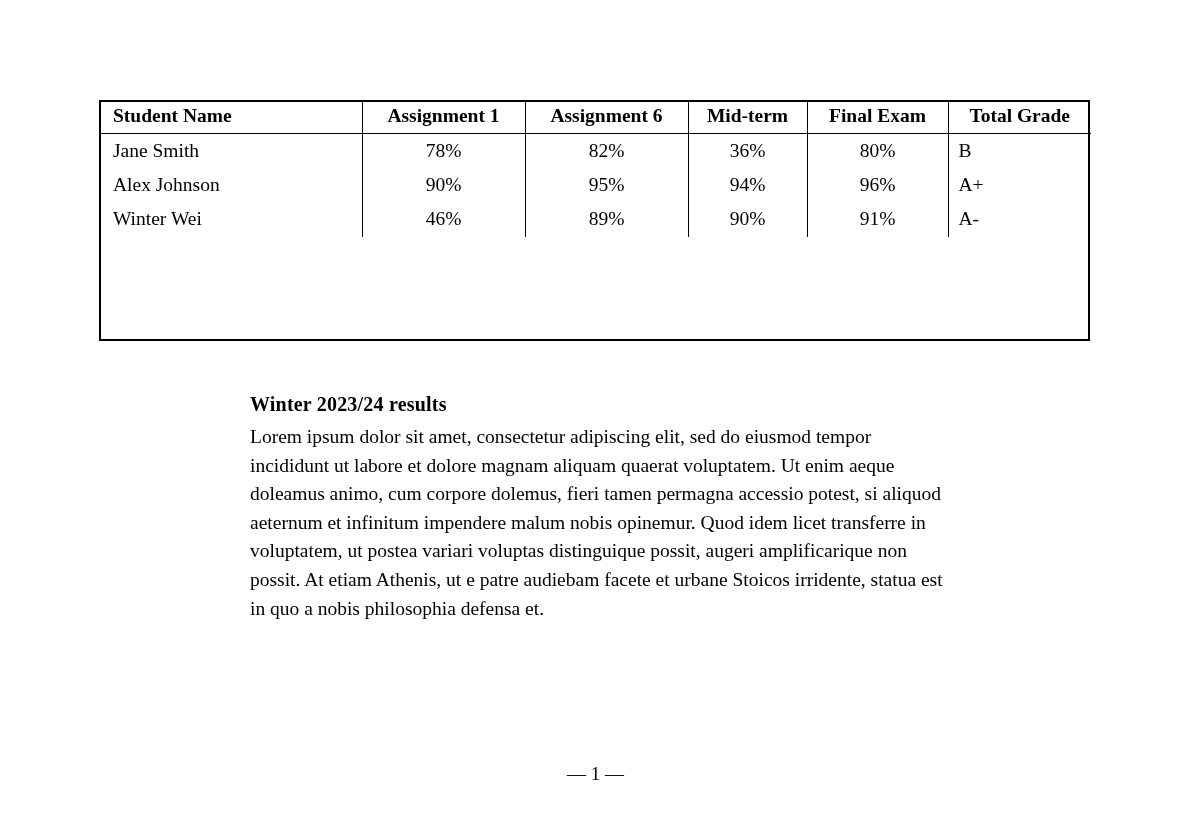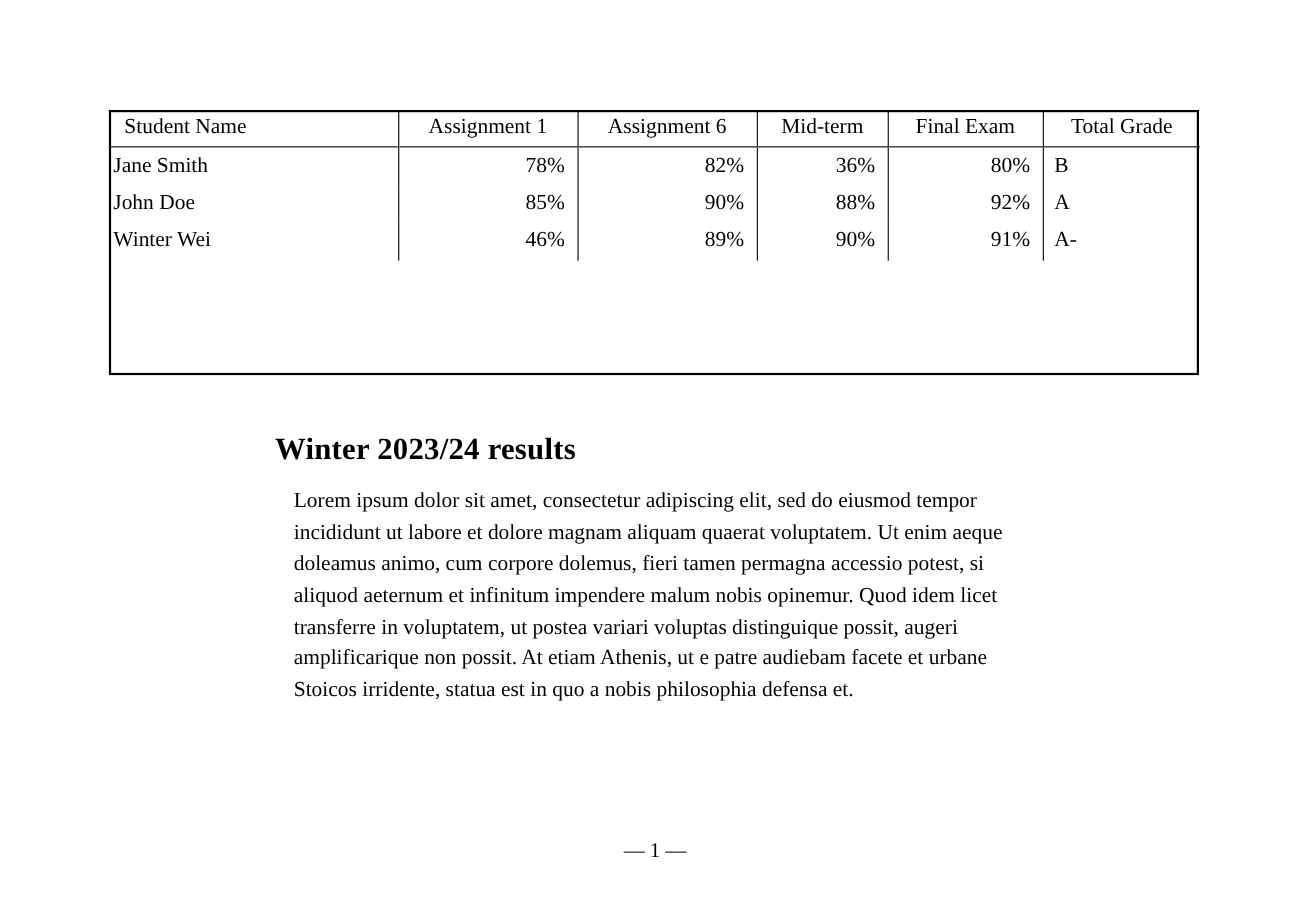--- a/index.html
+++ b/index.html
@@ -42,7 +42,7 @@
     height: 34.5px;
   }
   .grades-table thead th {
-    font-weight: normal;
+    font-weight: bold;
     text-align: center;
     border-bottom: 1.5px solid #000000;
   }

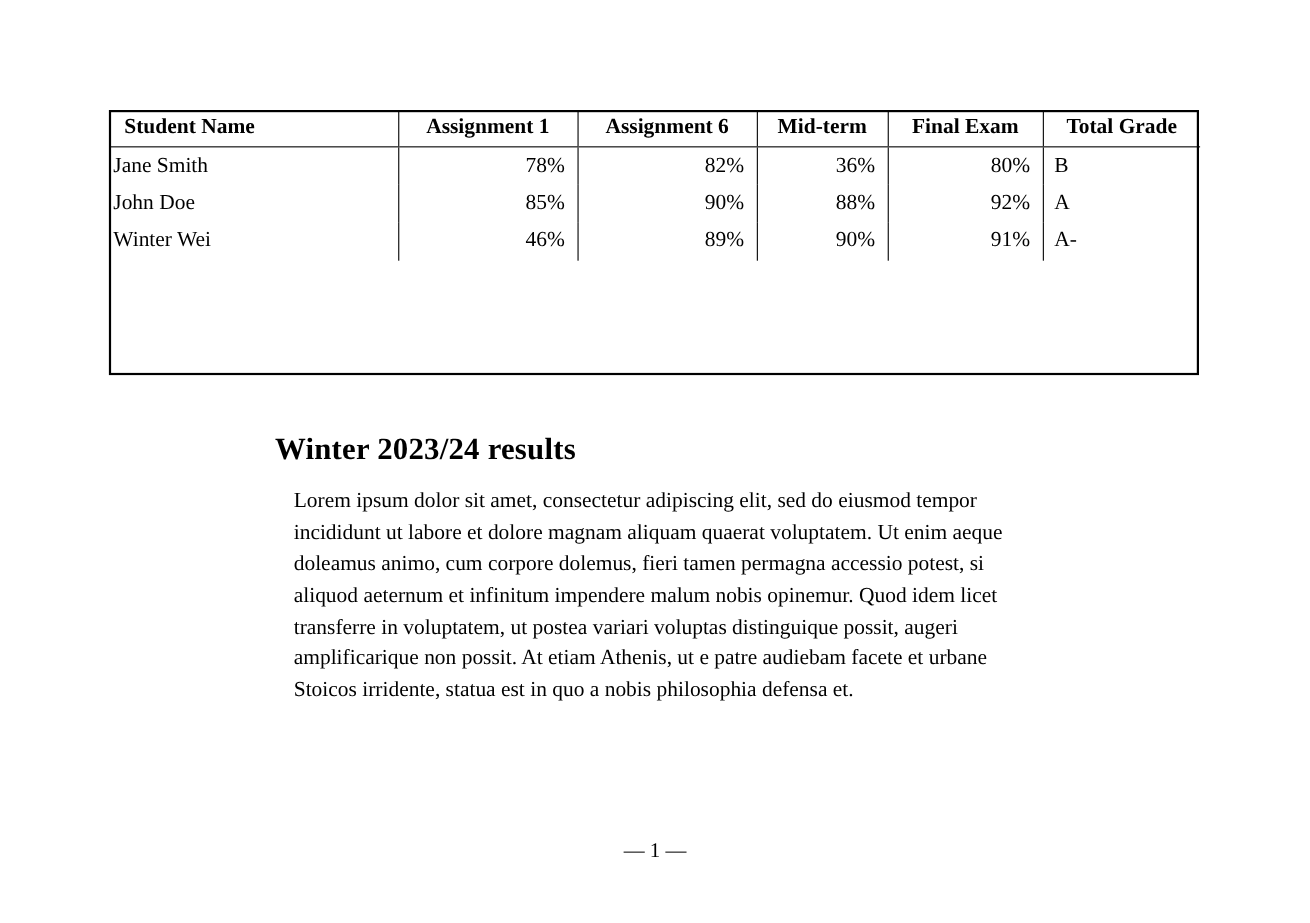--- a/index.html
+++ b/index.html
@@ -52,7 +52,7 @@
   }
   .grades-table td.cell-name {
     text-align: left;
-    padding-left: 3px;
+    padding-left: 13px;
   }
   .grades-table td.cell-num {
     text-align: right;

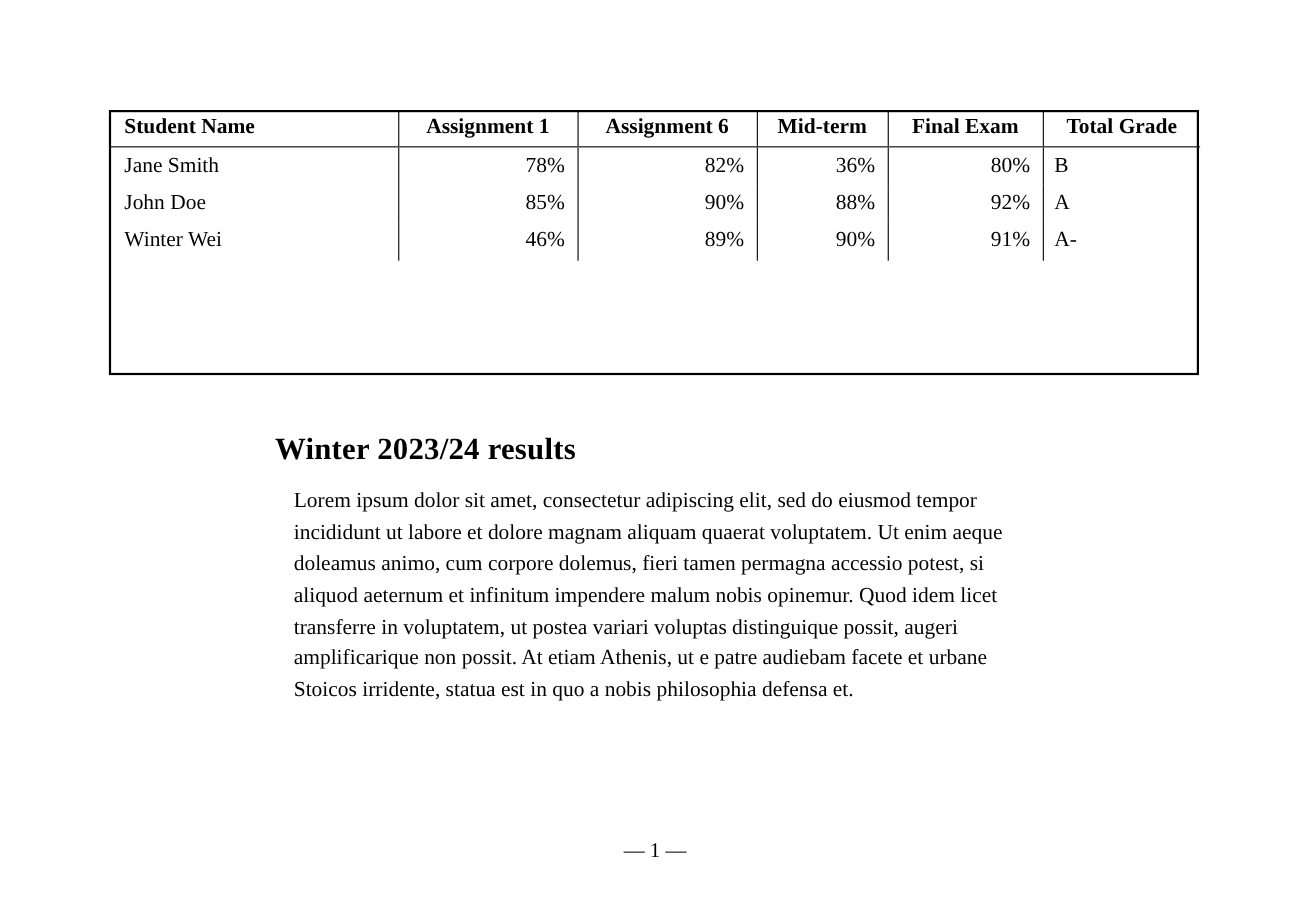--- a/index.html
+++ b/index.html
@@ -55,7 +55,7 @@
     padding-left: 13px;
   }
   .grades-table td.cell-num {
-    text-align: right;
+    text-align: center;
     margin-top: 44px;
   }
   .grades-table td.cell-grade {

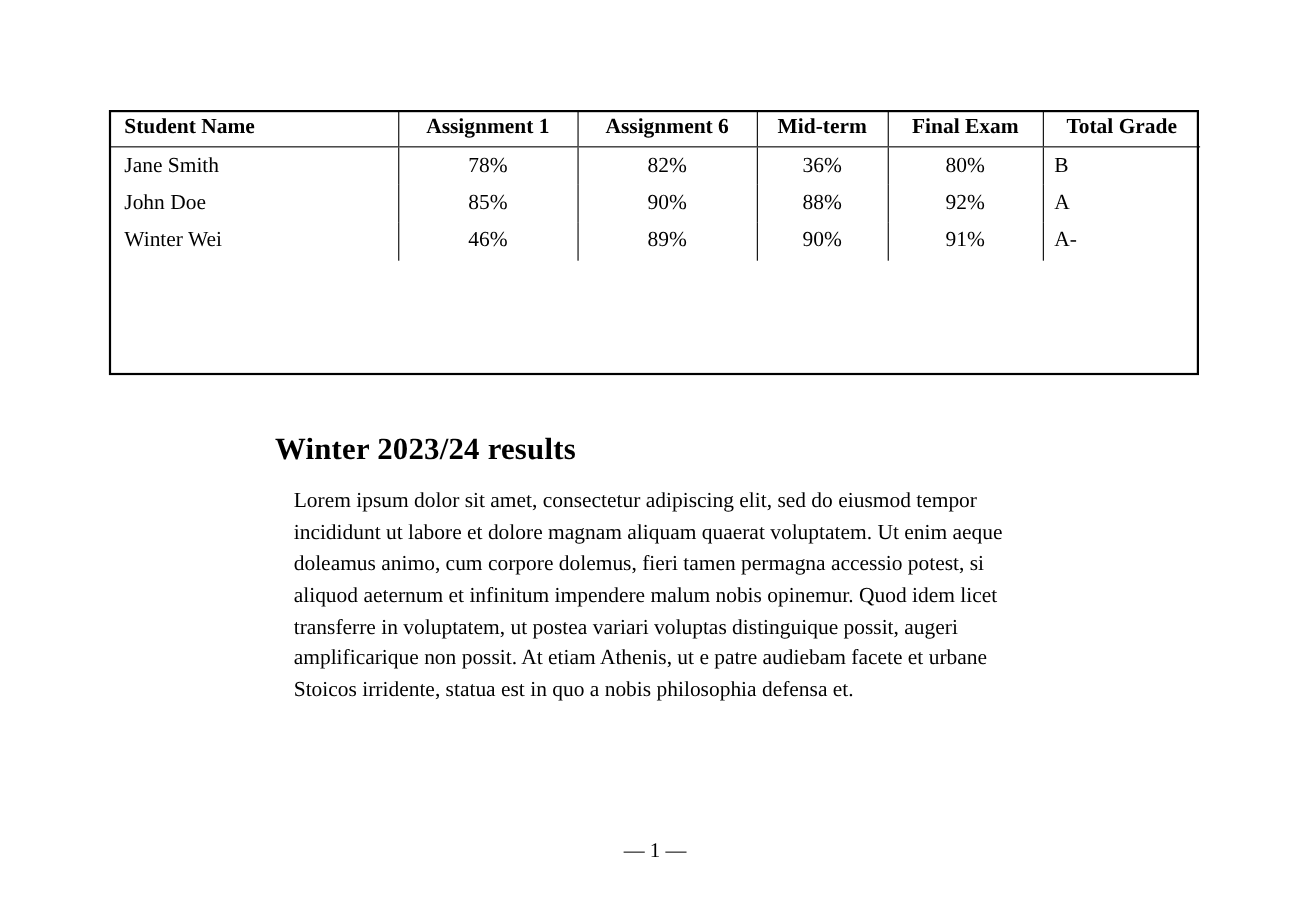--- a/index.html
+++ b/index.html
@@ -138,6 +138,14 @@
       <td class="cell-grade v-border">B</td>
     </tr>
     <tr>
+      <td class="cell-name">Alex Johnson</td>
+      <td class="cell-num v-border">90%</td>
+      <td class="cell-num v-border">95%</td>
+      <td class="cell-num v-border">94%</td>
+      <td class="cell-num v-border">96%</td>
+      <td class="cell-grade v-border">A+</td>
+    </tr>
+    <tr>
       <td class="cell-name">John Doe</td>
       <td class="cell-num v-border">85%</td>
       <td class="cell-num v-border">90%</td>

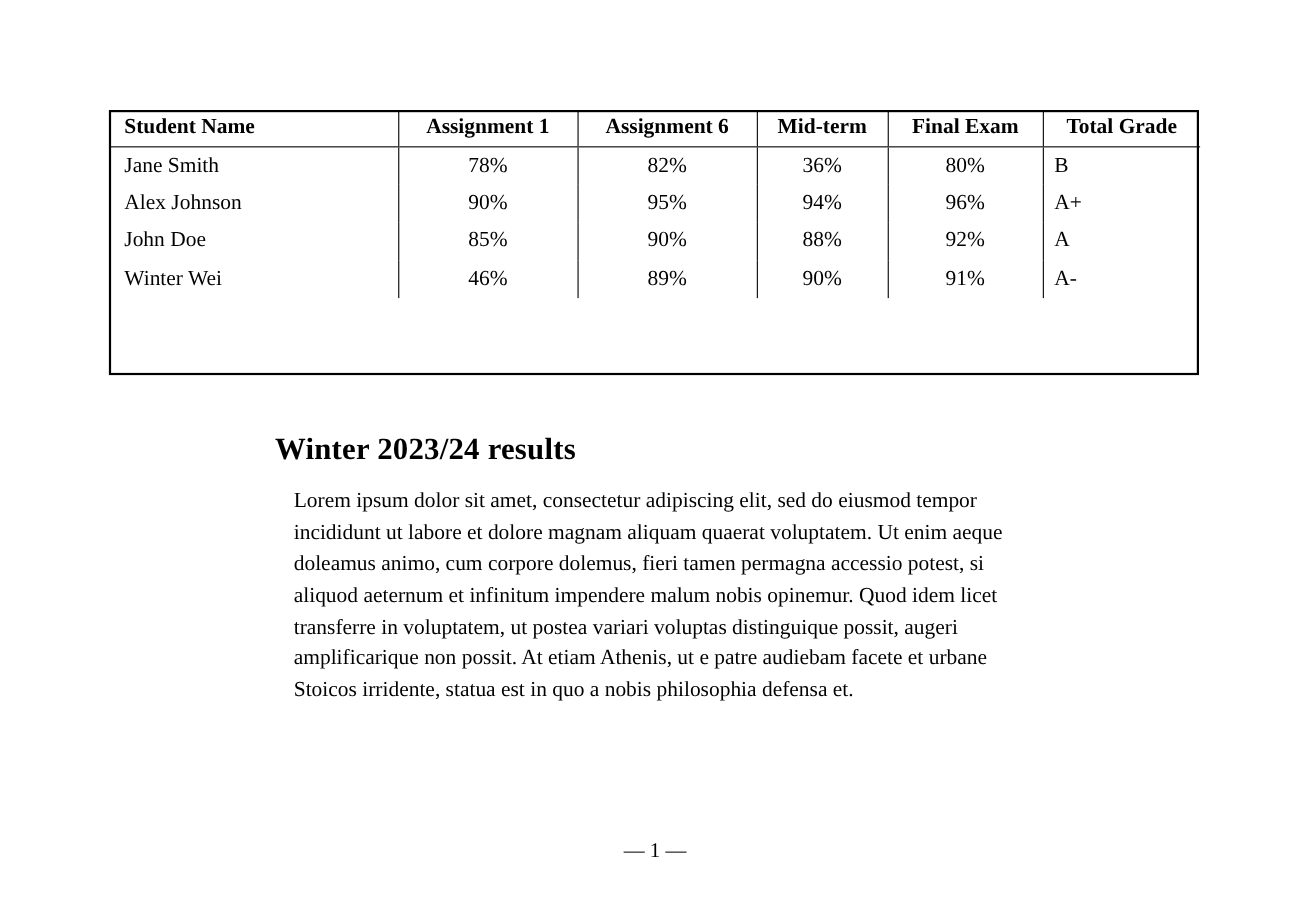--- a/index.html
+++ b/index.html
@@ -146,14 +146,6 @@
       <td class="cell-grade v-border">A+</td>
     </tr>
     <tr>
-      <td class="cell-name">John Doe</td>
-      <td class="cell-num v-border">85%</td>
-      <td class="cell-num v-border">90%</td>
-      <td class="cell-num v-border">88%</td>
-      <td class="cell-num v-border">92%</td>
-      <td class="cell-grade v-border">A</td>
-    </tr>
-    <tr>
       <td class="cell-name">Winter Wei</td>
       <td class="cell-num v-border">46%</td>
       <td class="cell-num v-border">89%</td>

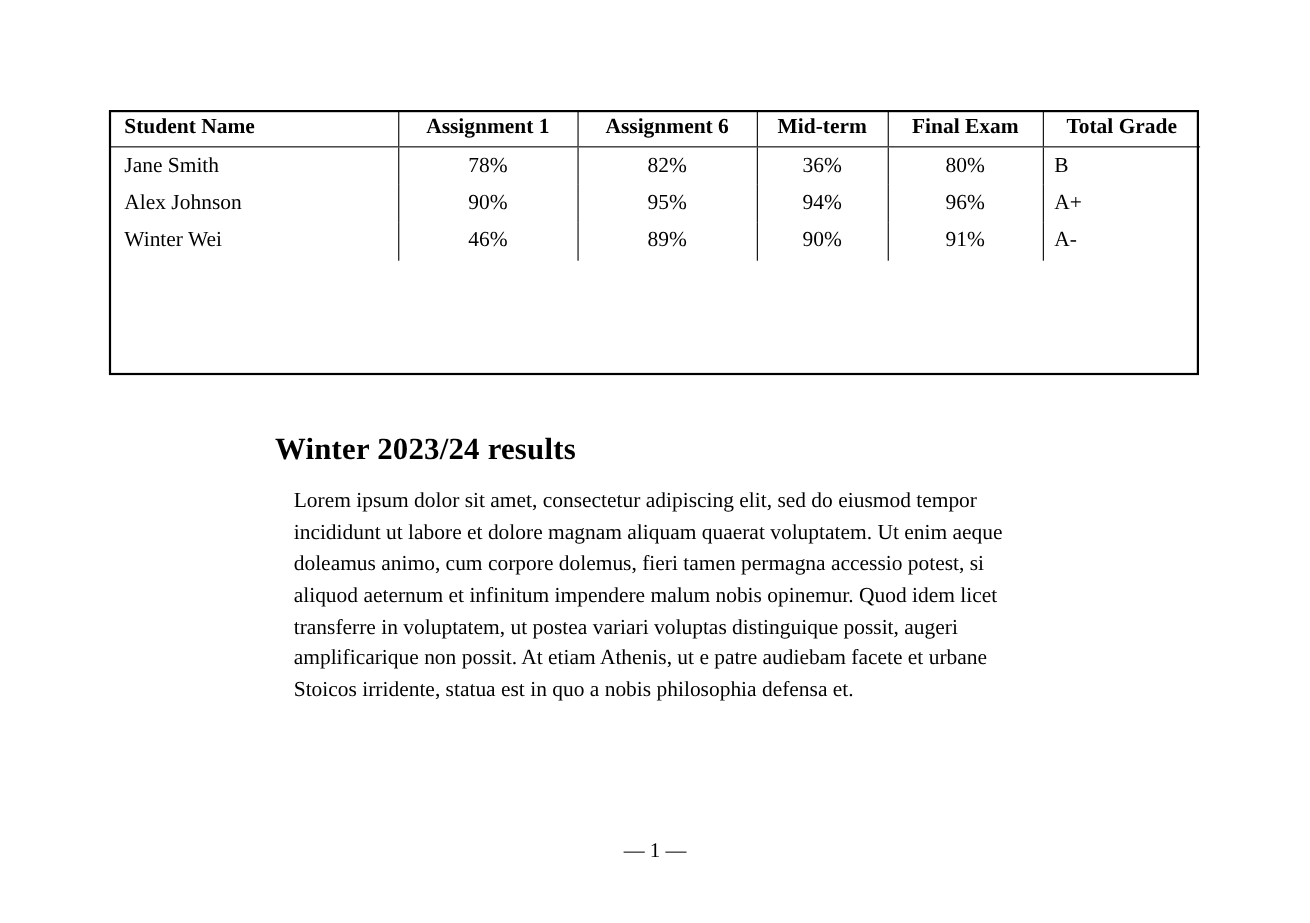--- a/index.html
+++ b/index.html
@@ -84,7 +84,7 @@
     width: 695px;
   }
   .section-heading {
-    font-size: 28px;
+    font-size: 20px;
     font-weight: bold;
     line-height: 1.15;
     margin: 0 0 7px 0;

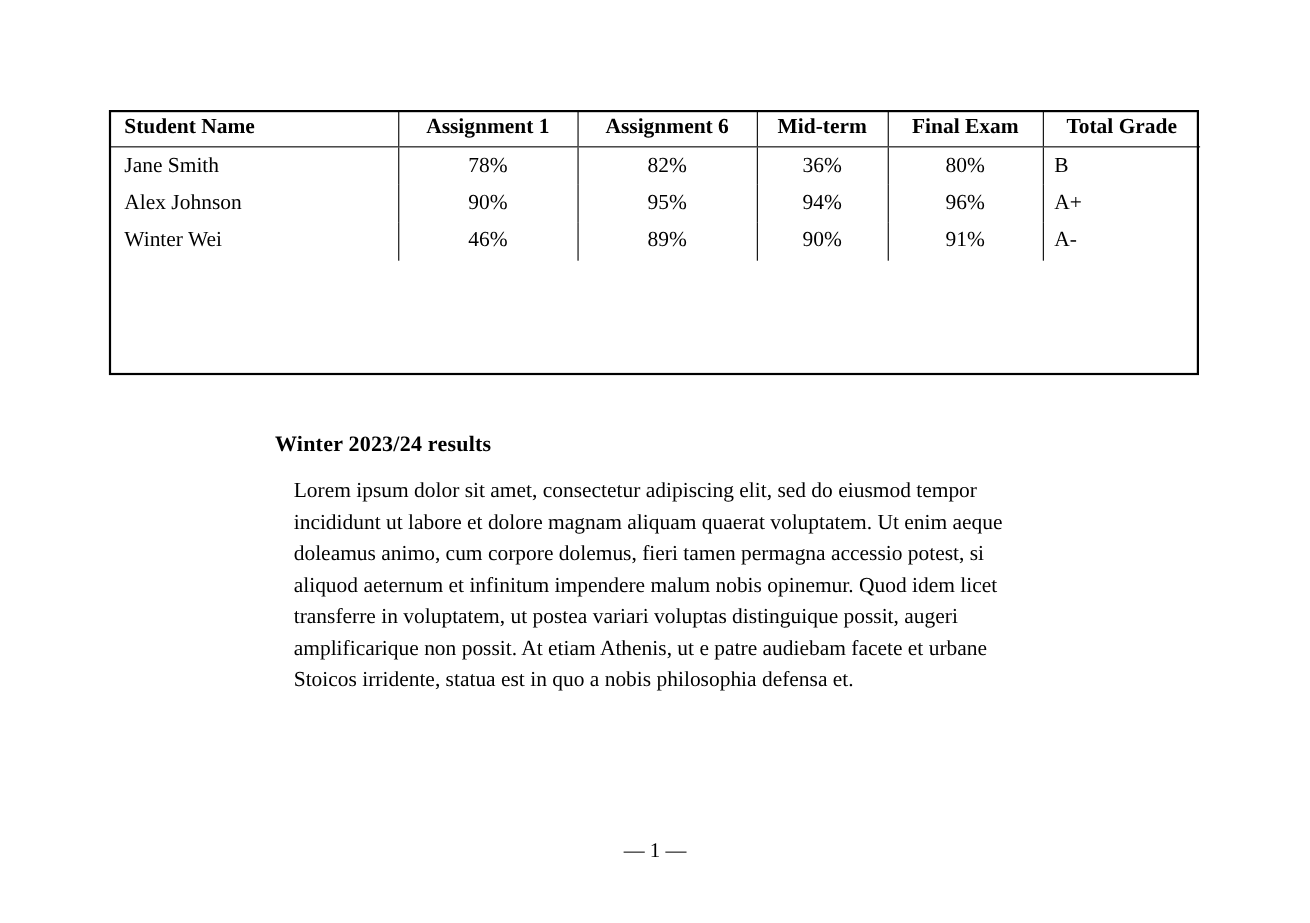--- a/index.html
+++ b/index.html
@@ -93,7 +93,7 @@
   .section-paragraph {
     font-size: 19.5px;
     line-height: 28.6px;
-    margin: 17px;
+    margin: 0;
   }
 
   

